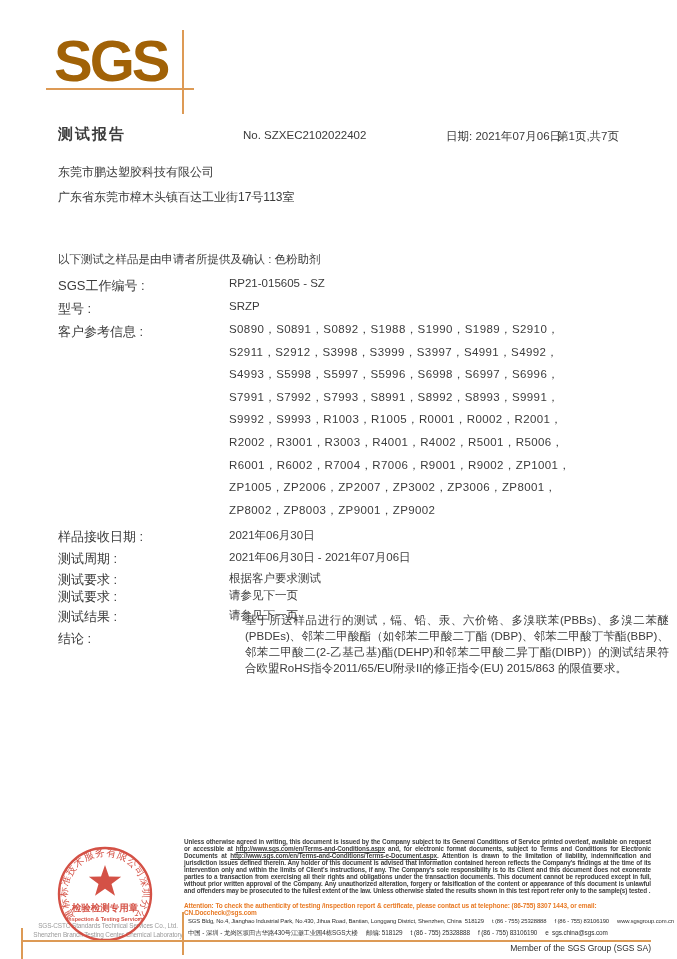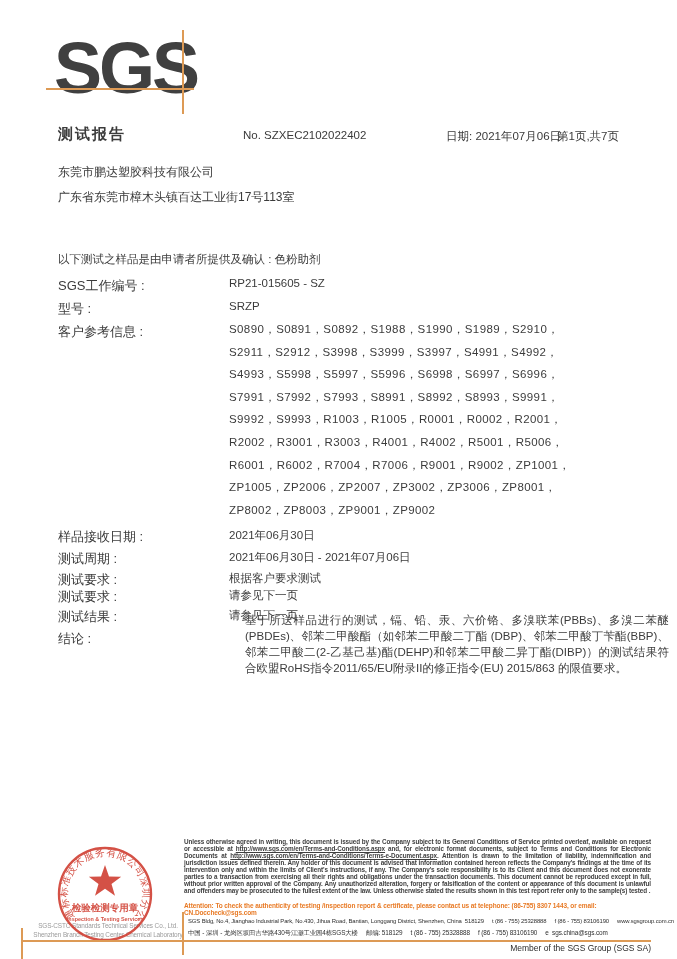--- a/index.html
+++ b/index.html
@@ -10,7 +10,7 @@
   }
   .abs{position:absolute;}
   
-  .logo{left:54px;top:32px;font-size:72px;font-weight:700;color:#404040;letter-spacing:-3px;line-height:1;}
+  .logo{left:54px;top:32px;font-size:58px;font-weight:700;color:#a16207;letter-spacing:-3px;line-height:1;}
   .logo-hline{left:46px;top:88px;width:148px;height:2px;background:#dd9a55;}
   .logo-vline{left:182px;top:30px;width:2px;height:84px;background:#dd9a55;}
   .titlerow{font-size:11.5px;color:#3a3a3a;}

